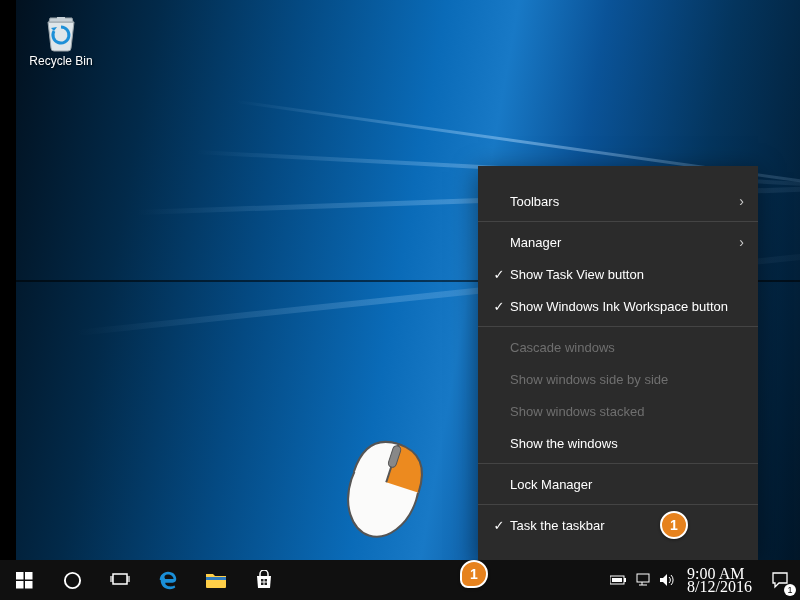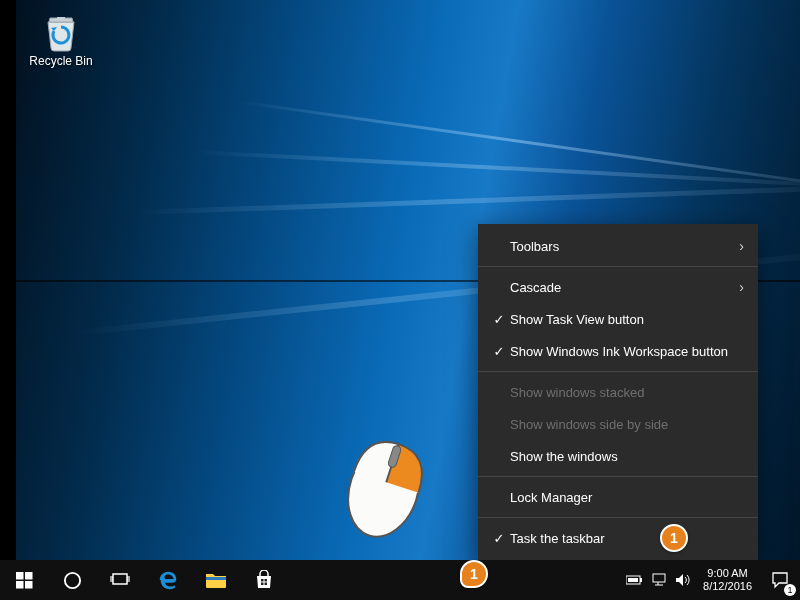--- a/index.html
+++ b/index.html
@@ -61,7 +61,7 @@
   position: absolute; right: 42px; bottom: 40px; width: 280px;
   background: #2b2b2b; color: #fff; font-size: 13px;
   box-shadow: 0 6px 24px rgba(0,0,0,.5);
-  padding: 6px 0;
+  padding: 19px 0;
   margin-top: 20px;
 }
 .ctx-item {

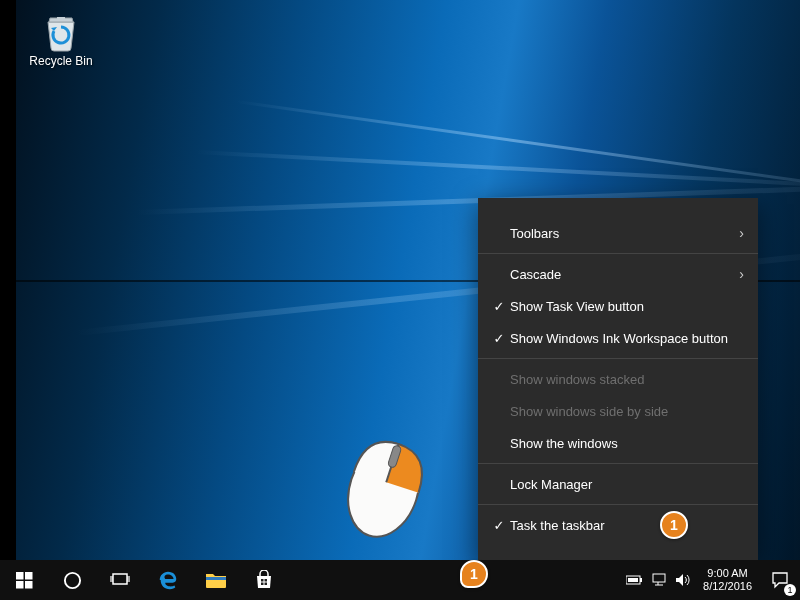--- a/index.html
+++ b/index.html
@@ -133,7 +133,7 @@
   <div class="ctx-sep"></div>
   <div class="ctx-item">
     <span class="ctx-check"></span>
-    <span class="ctx-label">Cascade</span>
+    <span class="ctx-label">Manager</span>
     <span class="ctx-arrow">›</span>
   </div>
   <div class="ctx-item">

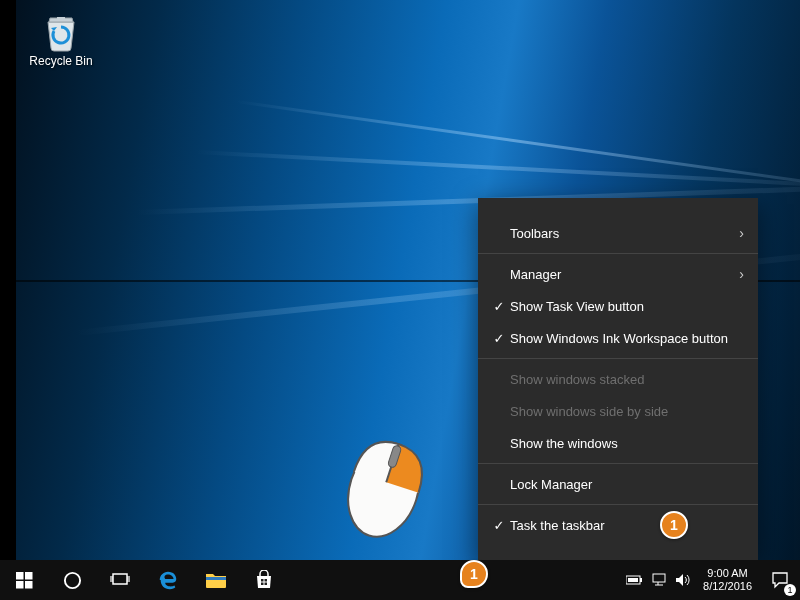--- a/index.html
+++ b/index.html
@@ -147,6 +147,10 @@
   <div class="ctx-sep"></div>
   <div class="ctx-item disabled">
     <span class="ctx-check"></span>
+    <span class="ctx-label">Cascade windows</span>
+  </div>
+  <div class="ctx-item disabled">
+    <span class="ctx-check"></span>
     <span class="ctx-label">Show windows stacked</span>
   </div>
   <div class="ctx-item disabled">

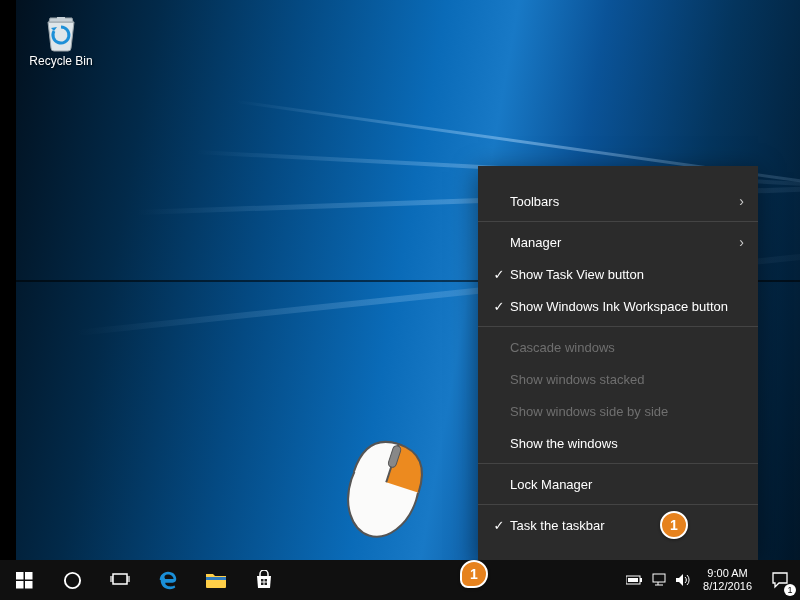--- a/index.html
+++ b/index.html
@@ -151,11 +151,11 @@
   </div>
   <div class="ctx-item disabled">
     <span class="ctx-check"></span>
+    <span class="ctx-label">Show windows side by side</span>
+  </div>
+  <div class="ctx-item disabled">
+    <span class="ctx-check"></span>
     <span class="ctx-label">Show windows stacked</span>
-  </div>
-  <div class="ctx-item disabled">
-    <span class="ctx-check"></span>
-    <span class="ctx-label">Show windows side by side</span>
   </div>
   <div class="ctx-item">
     <span class="ctx-check"></span>

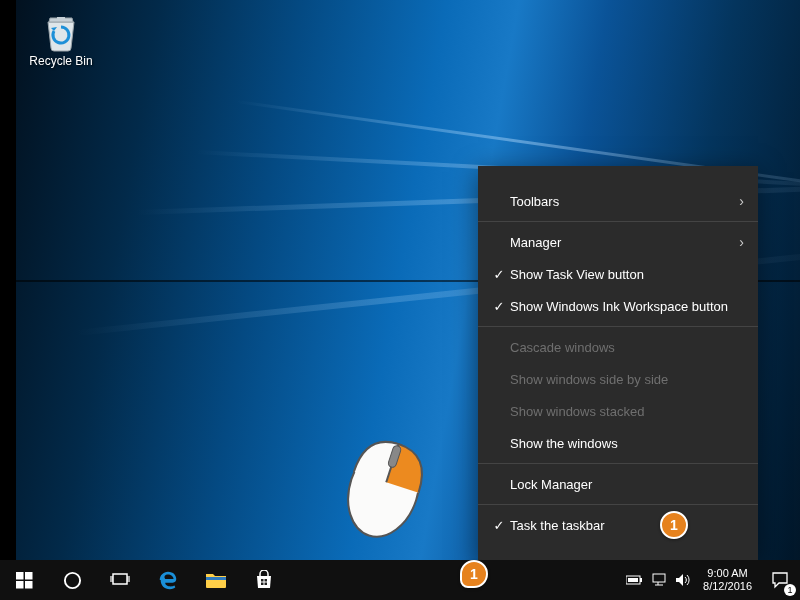--- a/index.html
+++ b/index.html
@@ -53,7 +53,7 @@
 .tb-spacer { flex: 1; }
 .tray { display: flex; align-items: center; height: 40px; }
 .tray-icon { width: 24px; height: 40px; display:flex; align-items:center; justify-content:center; cursor:pointer; }
-.clock { font-size: 11px; line-height: 13px; text-align: center; padding: 0 8px; cursor: pointer; }
+.clock { font-size: 16px; line-height: 13px; text-align: left; padding: 0 8px; cursor: pointer; font-family: Liberation Serif, serif; }
 .action-center { width: 40px; height: 40px; display:flex; align-items:center; justify-content:center; cursor:pointer; position:relative; }
 
 

